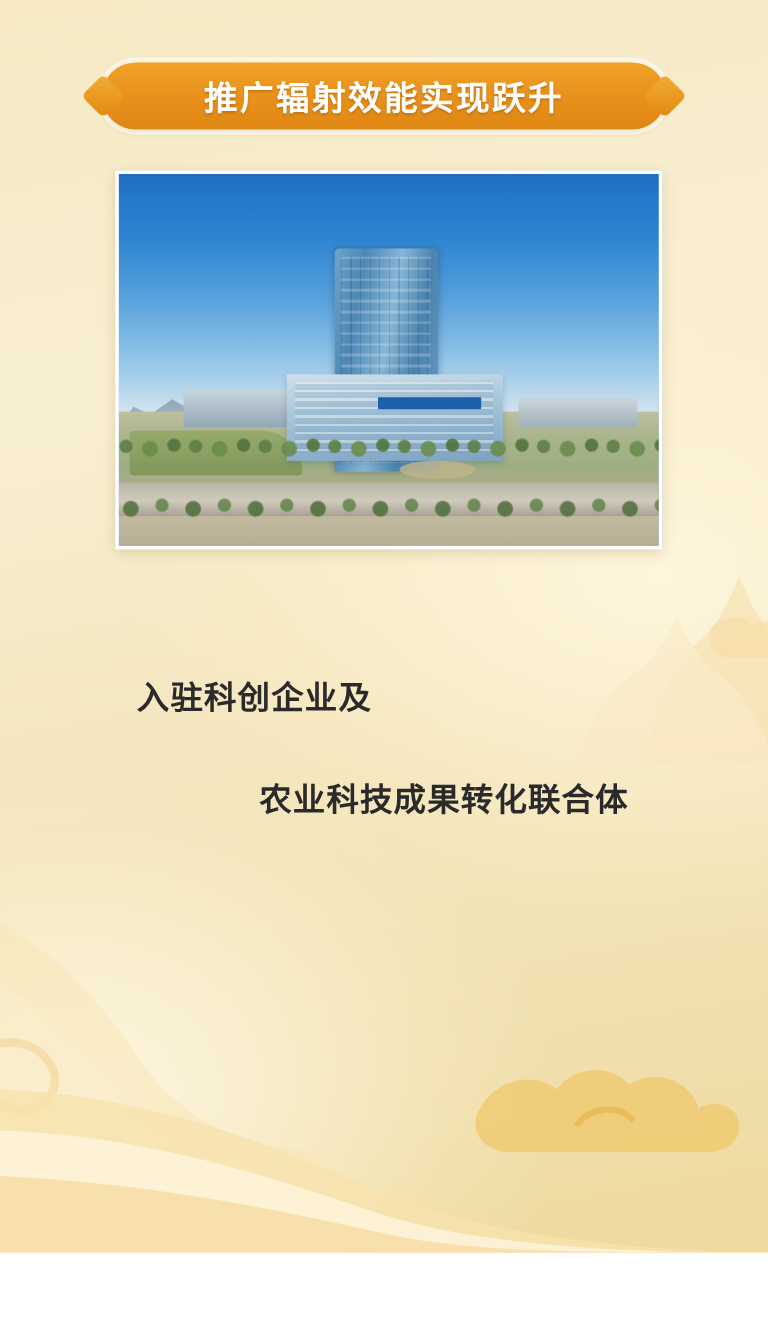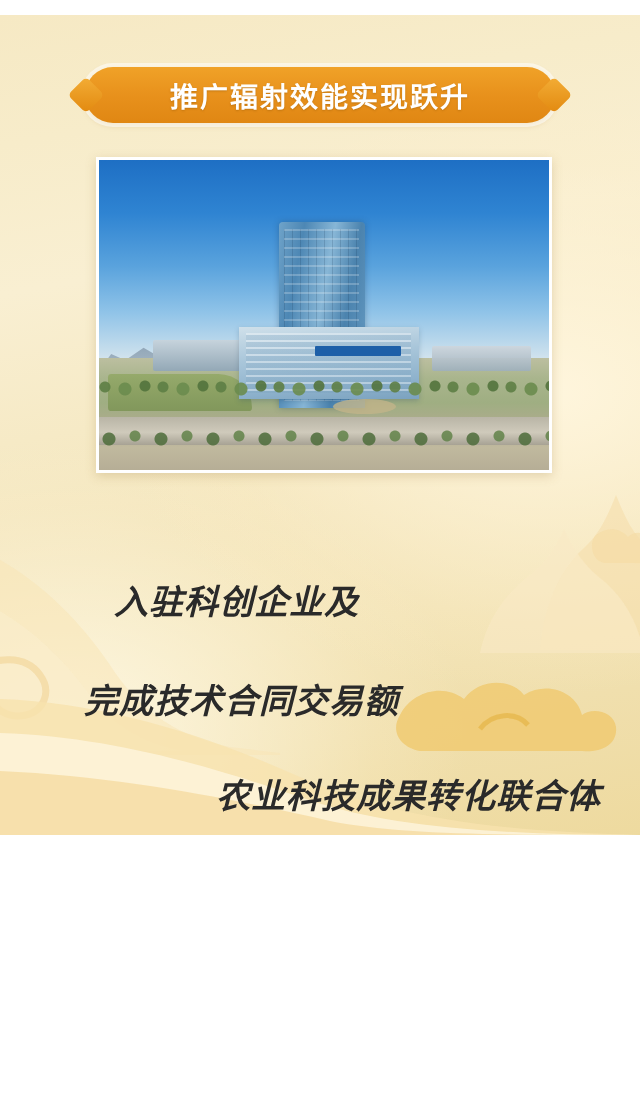--- a/index.html
+++ b/index.html
@@ -15,7 +15,7 @@
   .poster {
     position: relative;
     width: 640px;
-    height: 820px;
+    height: 1044px;
     overflow: hidden;
     background:
       radial-gradient(ellipse 620px 420px at 86% 46%, rgba(255,246,222,0.95) 0%, rgba(253,238,200,0.25) 55%, rgba(253,238,200,0) 72%),
@@ -29,7 +29,6 @@
         #f2e3b6 72%,
         #f0dfad 84%,
         #eeda9f 100%);
-    margin-top: 15px;
   }
 
   

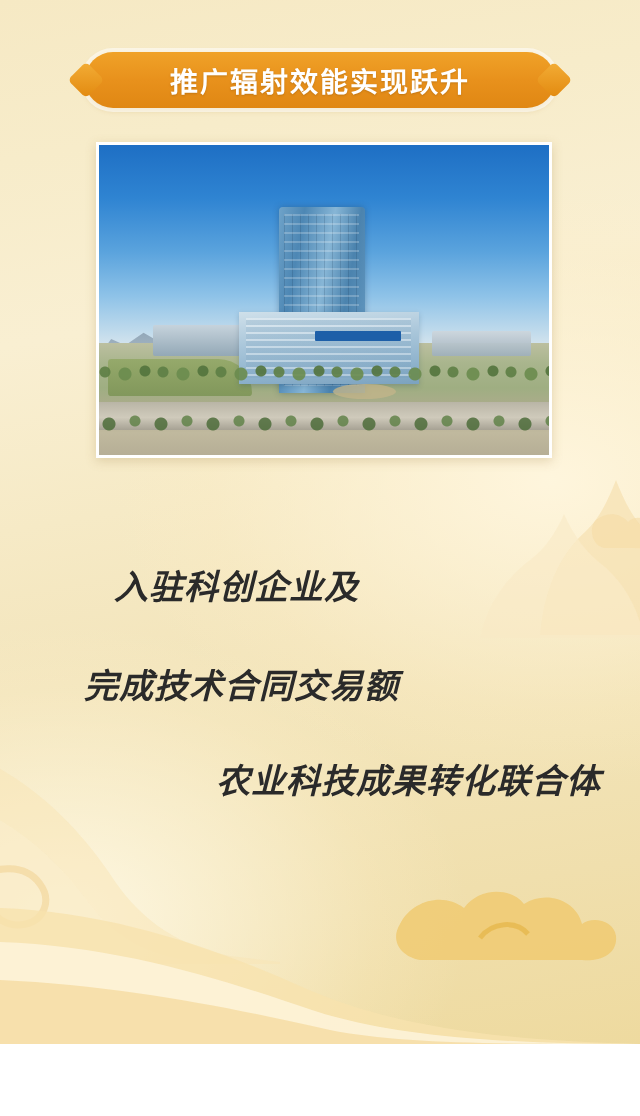--- a/index.html
+++ b/index.html
@@ -290,12 +290,11 @@
   }
   .stat-line {
     color: #2a2a2a;
-    font-size: 34px;
+    font-size: 27px;
     font-weight: bold;
     letter-spacing: 1px;
     font-family: "Liberation Serif", "DejaVu Serif", serif;
     white-space: nowrap;
-    font-style: italic;
   }
   .stat-line.l1 { margin: 0 0 0 114px; }
   .stat-line.l2 { margin: 22px 0 0 152px; }

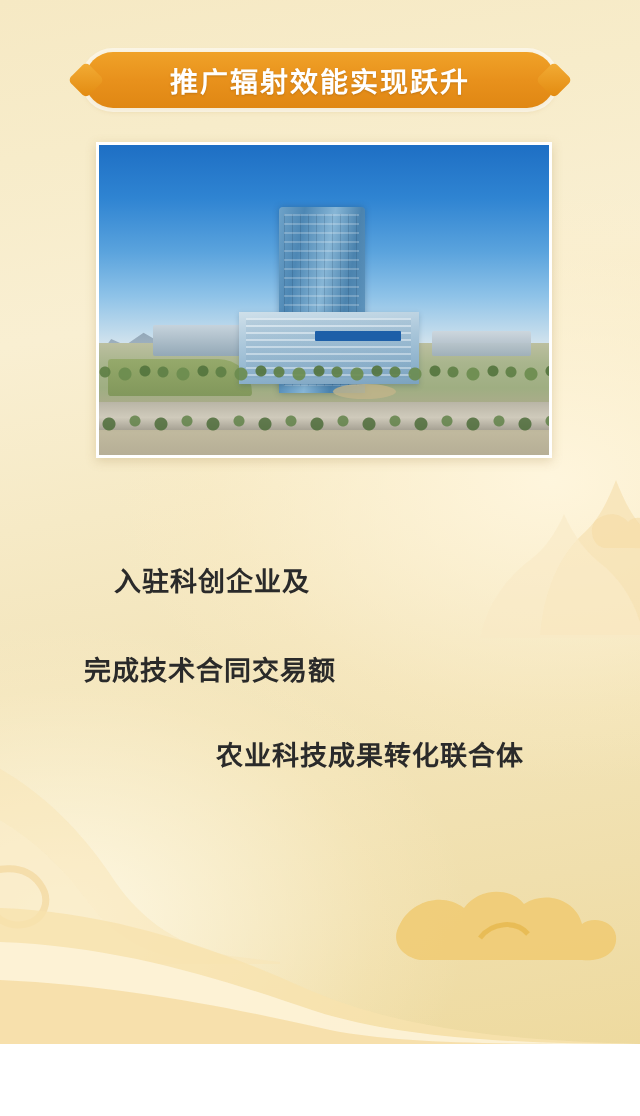--- a/index.html
+++ b/index.html
@@ -361,7 +361,6 @@
 
   <div class="stats">
     <div class="stat-line l1">入驻科创企业及</div>
-    <div class="stat-line l3">完成技术合同交易额</div>
     <div class="stat-line l5">农业科技成果转化联合体</div>
   </div>
 

